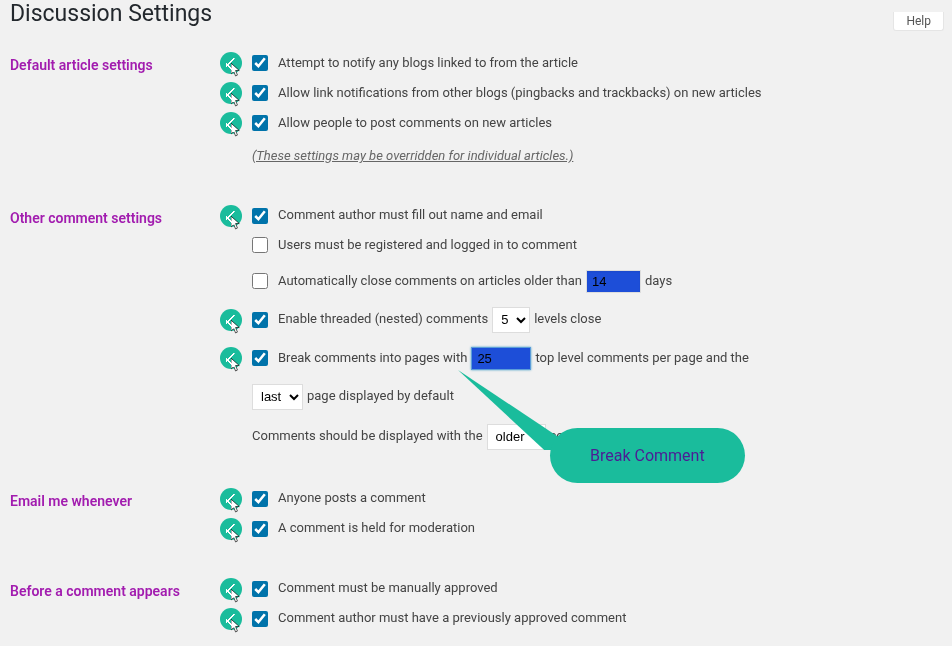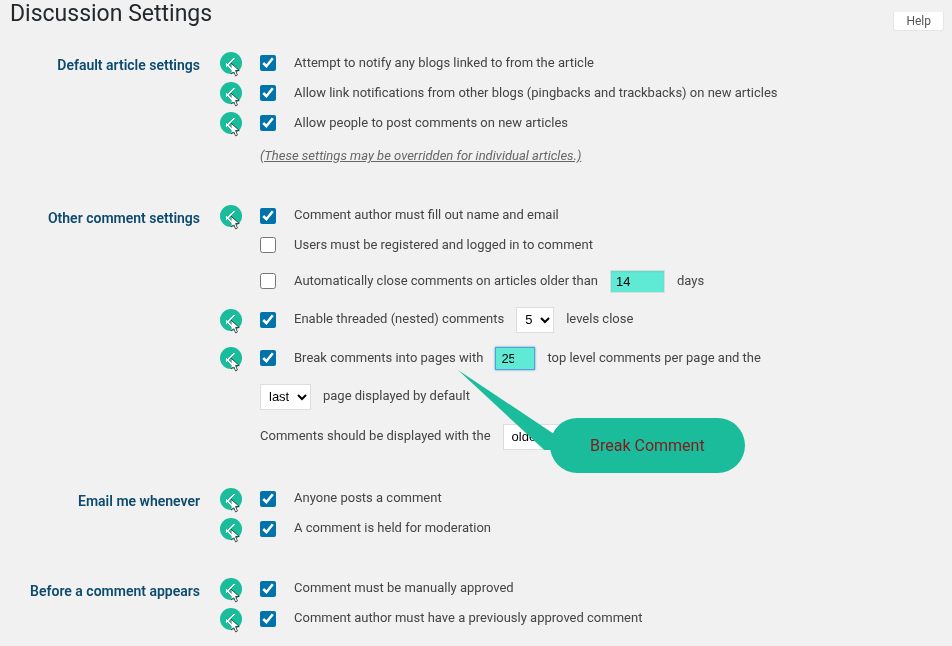--- a/index.html
+++ b/index.html
@@ -38,12 +38,12 @@
       border-collapse: collapse;
     }
     .form-table th {
-      text-align: right;
+      text-align: left;
       vertical-align: top;
       padding: 20px 10px 20px 0;
       width: 200px;
       font-weight: 600;
-      color: #0c4a6e;
+      color: #a21caf;
       font-size: 14px;
     }
     .form-table td {

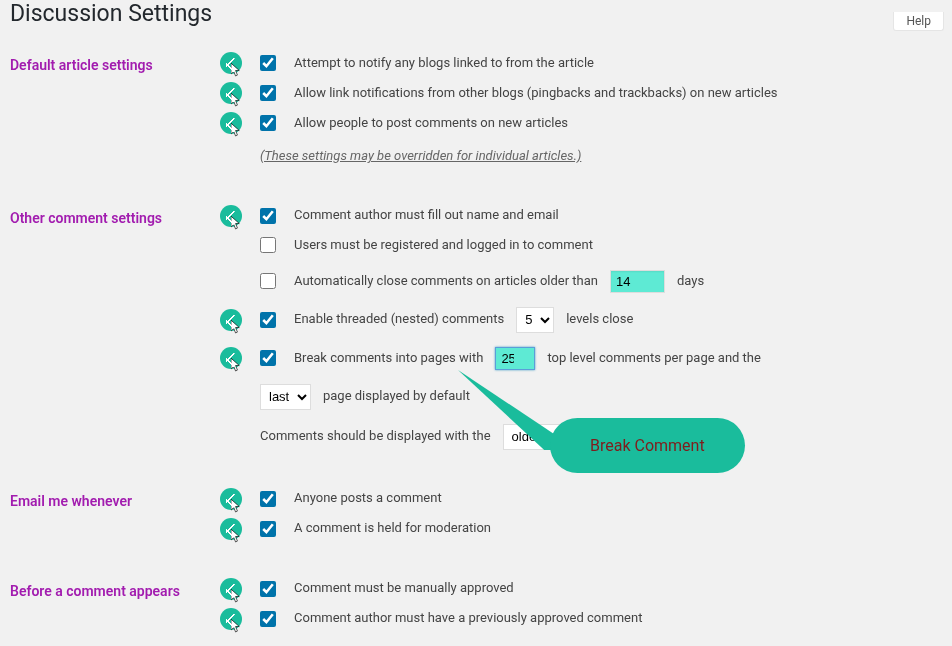--- a/index.html
+++ b/index.html
@@ -56,7 +56,7 @@
       display: flex;
       align-items: center;
       flex-wrap: wrap;
-      gap: 12px;
+      gap: 4px;
       position: relative;
     }
     .setting-row.spaced {

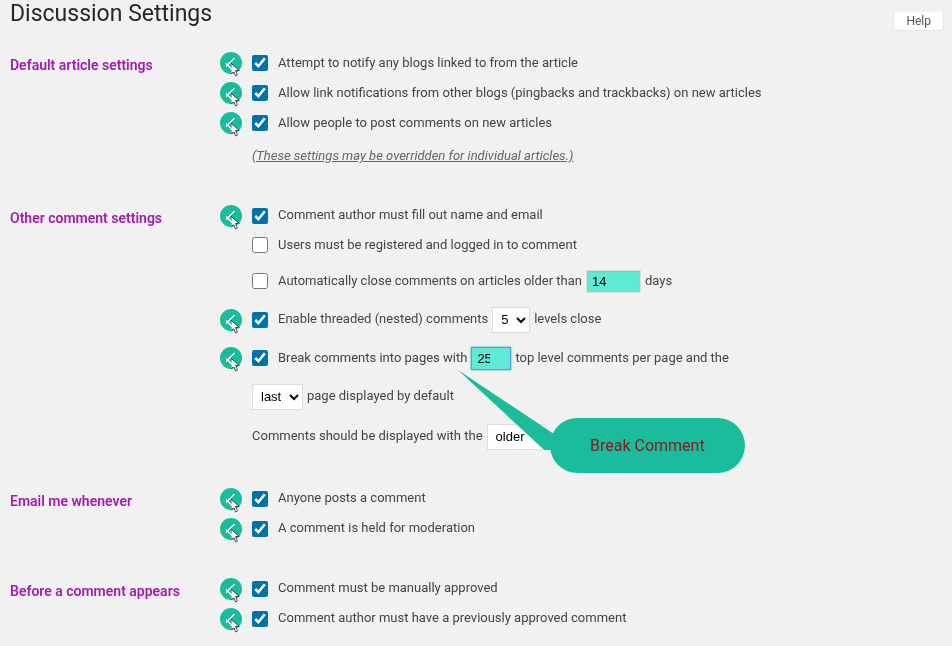--- a/index.html
+++ b/index.html
@@ -109,7 +109,7 @@
       border: 1px solid #ddd;
       padding: 3px 5px;
       font-size: 13px;
-      background: #5eead4;
+      background: #1d4ed8;
       box-shadow: inset 0 1px 2px rgba(0,0,0,.07);
     }
     input[type="number"].small {

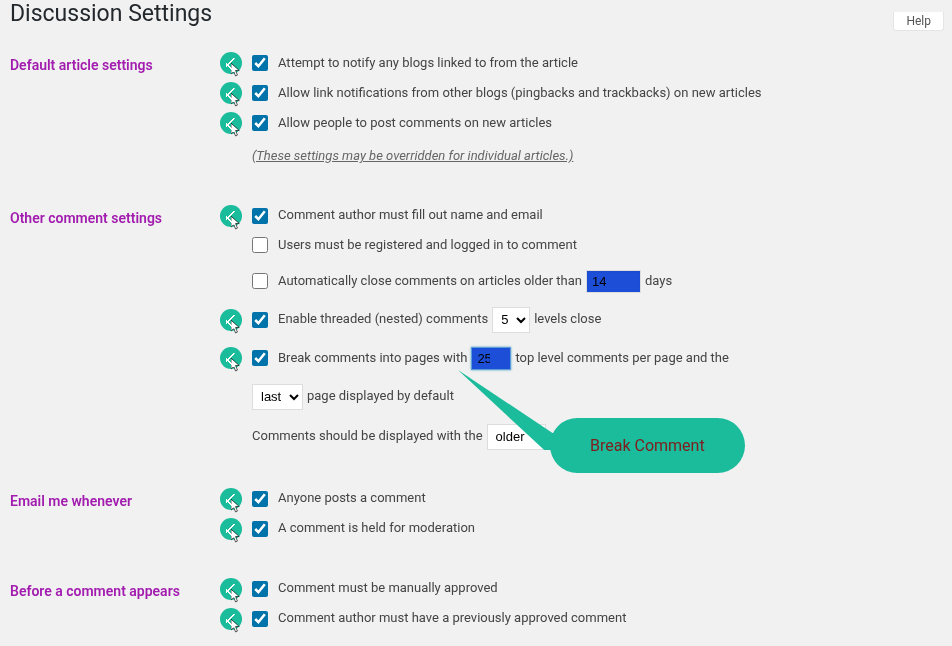--- a/index.html
+++ b/index.html
@@ -118,7 +118,7 @@
     input[type="number"].focused {
       border: 1px solid #5b9dd9;
       box-shadow: 0 0 2px rgba(30,140,190,.8);
-      width: 40px;
+      width: 60px;
     }
     select {
       border: 1px solid #ddd;

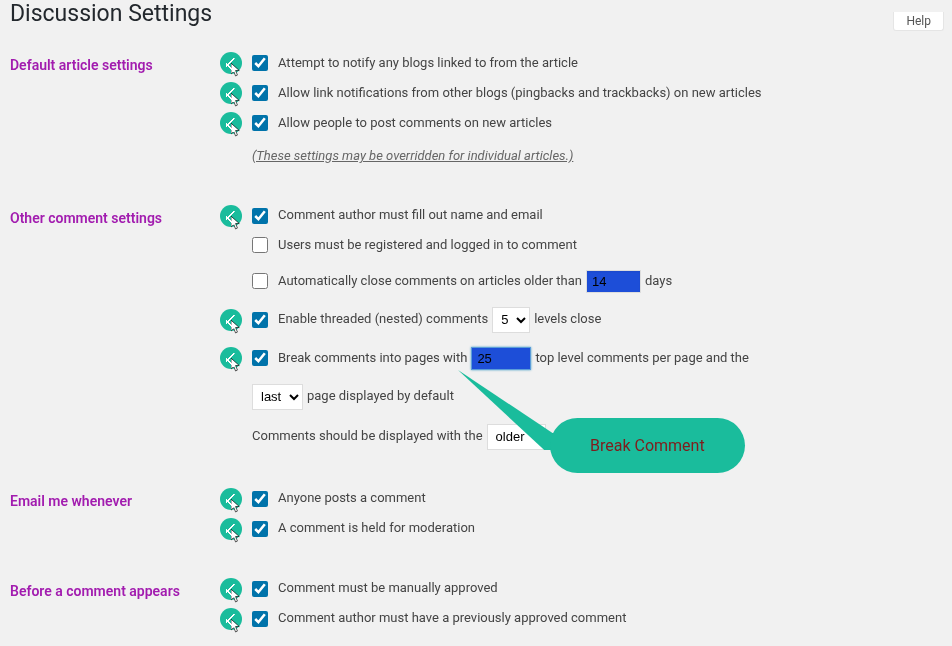--- a/index.html
+++ b/index.html
@@ -145,9 +145,9 @@
     .callout-bubble {
       position: absolute;
       left: 100px;
-      top: 48px;
+      top: 58px;
       background: #1abc9c;
-      color: #7f1d1d;
+      color: #4c1d95;
       font-size: 16px;
       padding: 18px 40px;
       border-radius: 45px;

